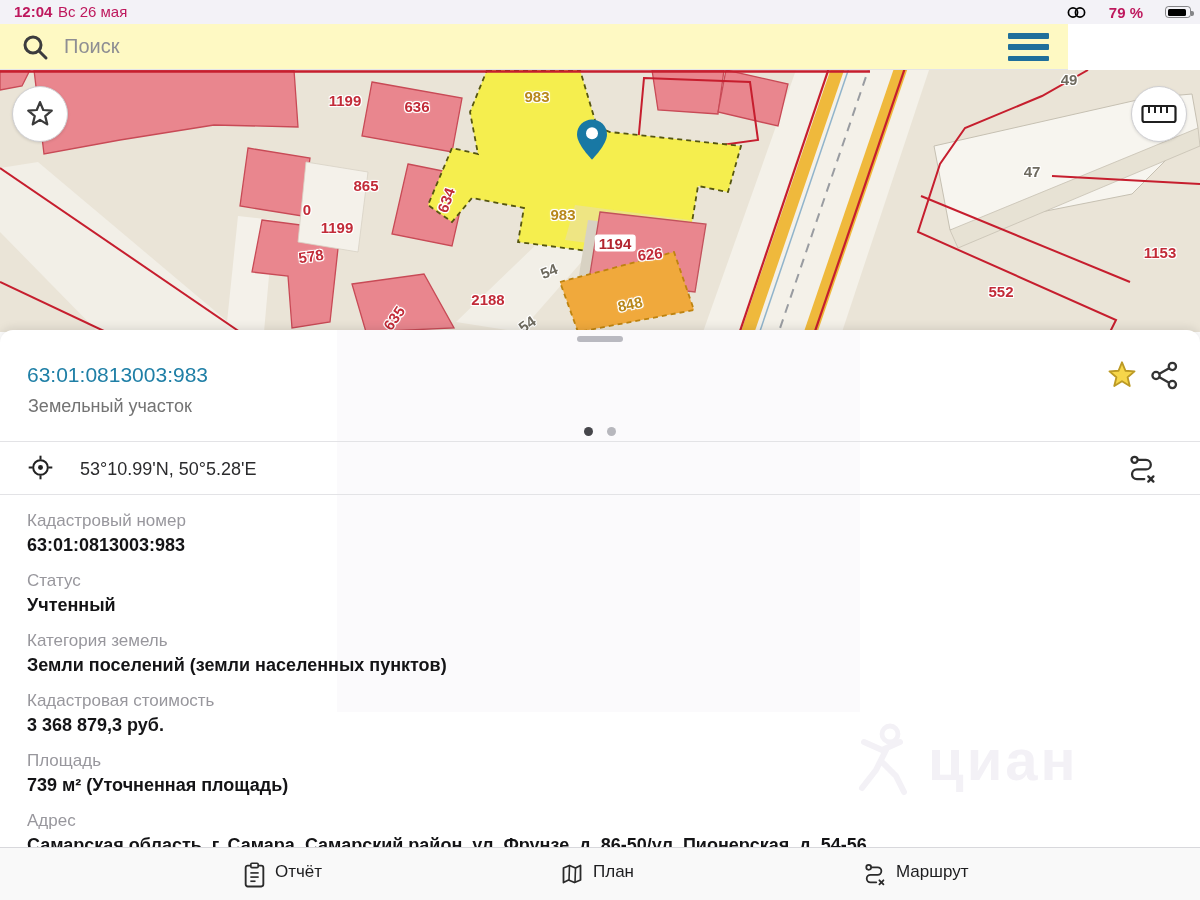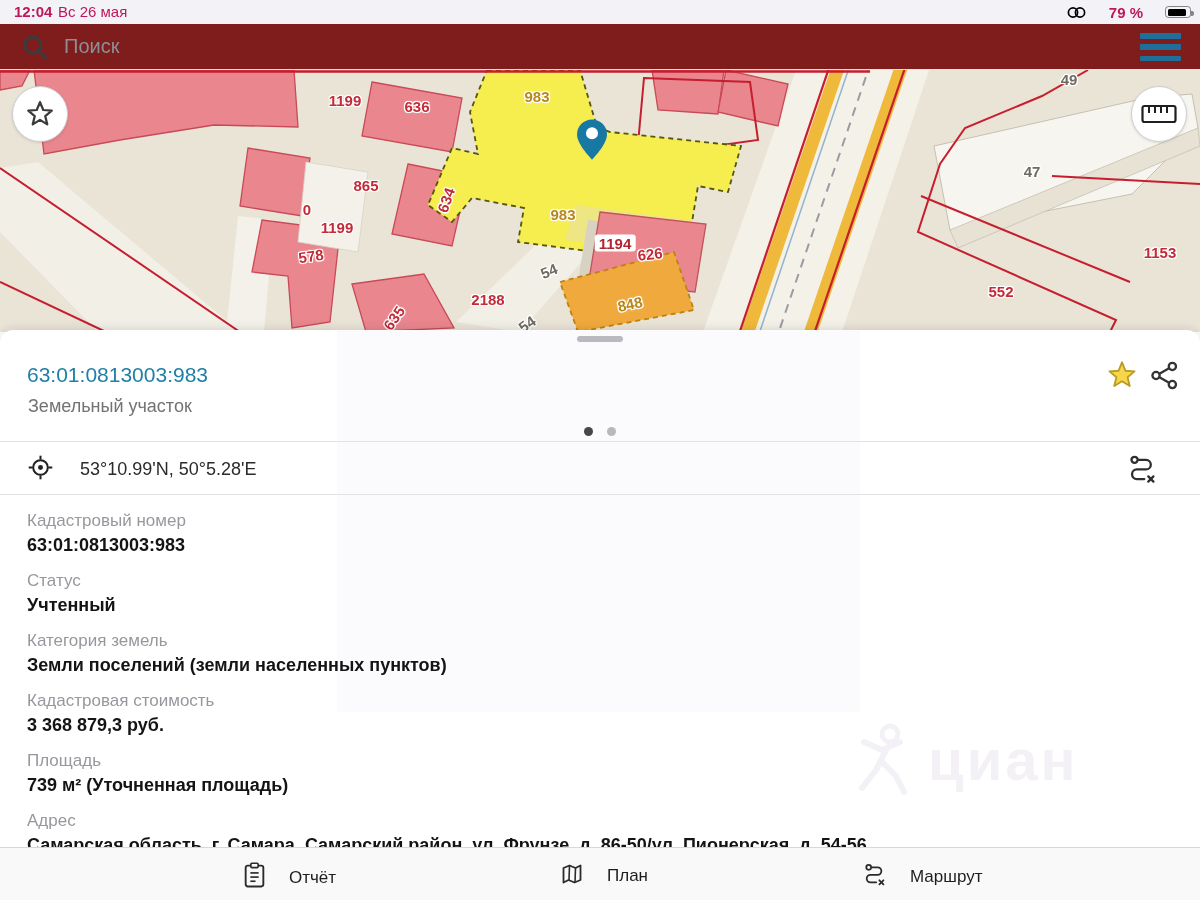--- a/index.html
+++ b/index.html
@@ -18,7 +18,7 @@
   .battery .nub { position:absolute; right:-3.5px; top:3.5px; width:2.5px; height:5px; background:rgba(0,0,0,.45); border-radius:0 2px 2px 0; }
 
   
-  .searchbar { position:absolute; left:0; top:24px; width:1200px; height:46px; background:#7f1d1d; border-bottom:1px solid #E4E4E6; }
+  .searchbar { position:absolute; left:0; top:24px; width:1068px; height:46px; background:#fef9c3; border-bottom:1px solid #E4E4E6; }
   .search-icon { position:absolute; left:21px; top:9px; }
   .search-ph { position:absolute; left:64px; top:11px; font-size:20px; color:#8E8E93; }
   .hamburger { position:absolute; right:19px; top:9px; width:41px; height:28px; display:flex; flex-direction:column; justify-content:space-between; cursor:pointer; }

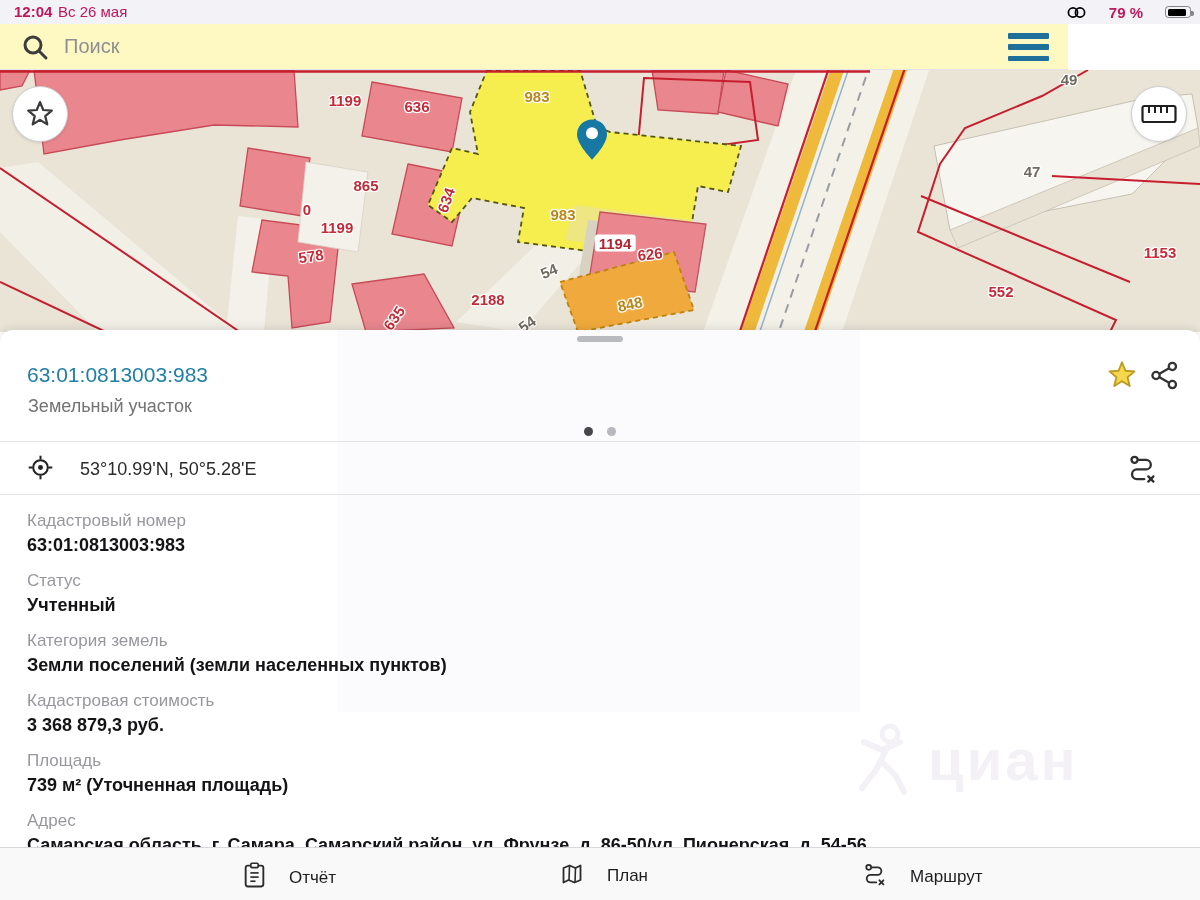--- a/index.html
+++ b/index.html
@@ -65,7 +65,7 @@
 
   
   .toolbar { position:absolute; left:0; top:847px; width:1200px; height:53px; background:#F9F9F9; border-top:1px solid #D8D8DC; }
-  .tb-item { position:absolute; top:14px; display:flex; align-items:flex-end; gap:23px; cursor:pointer; }
+  .tb-item { position:absolute; top:14px; display:flex; align-items:flex-start; gap:9px; cursor:pointer; }
   .tb-item span { font-size:17px; color:#1D1D1F; }
   .tb-report { left:243px; } .tb-plan { left:560px; } .tb-route { left:862px; }
 </style>

